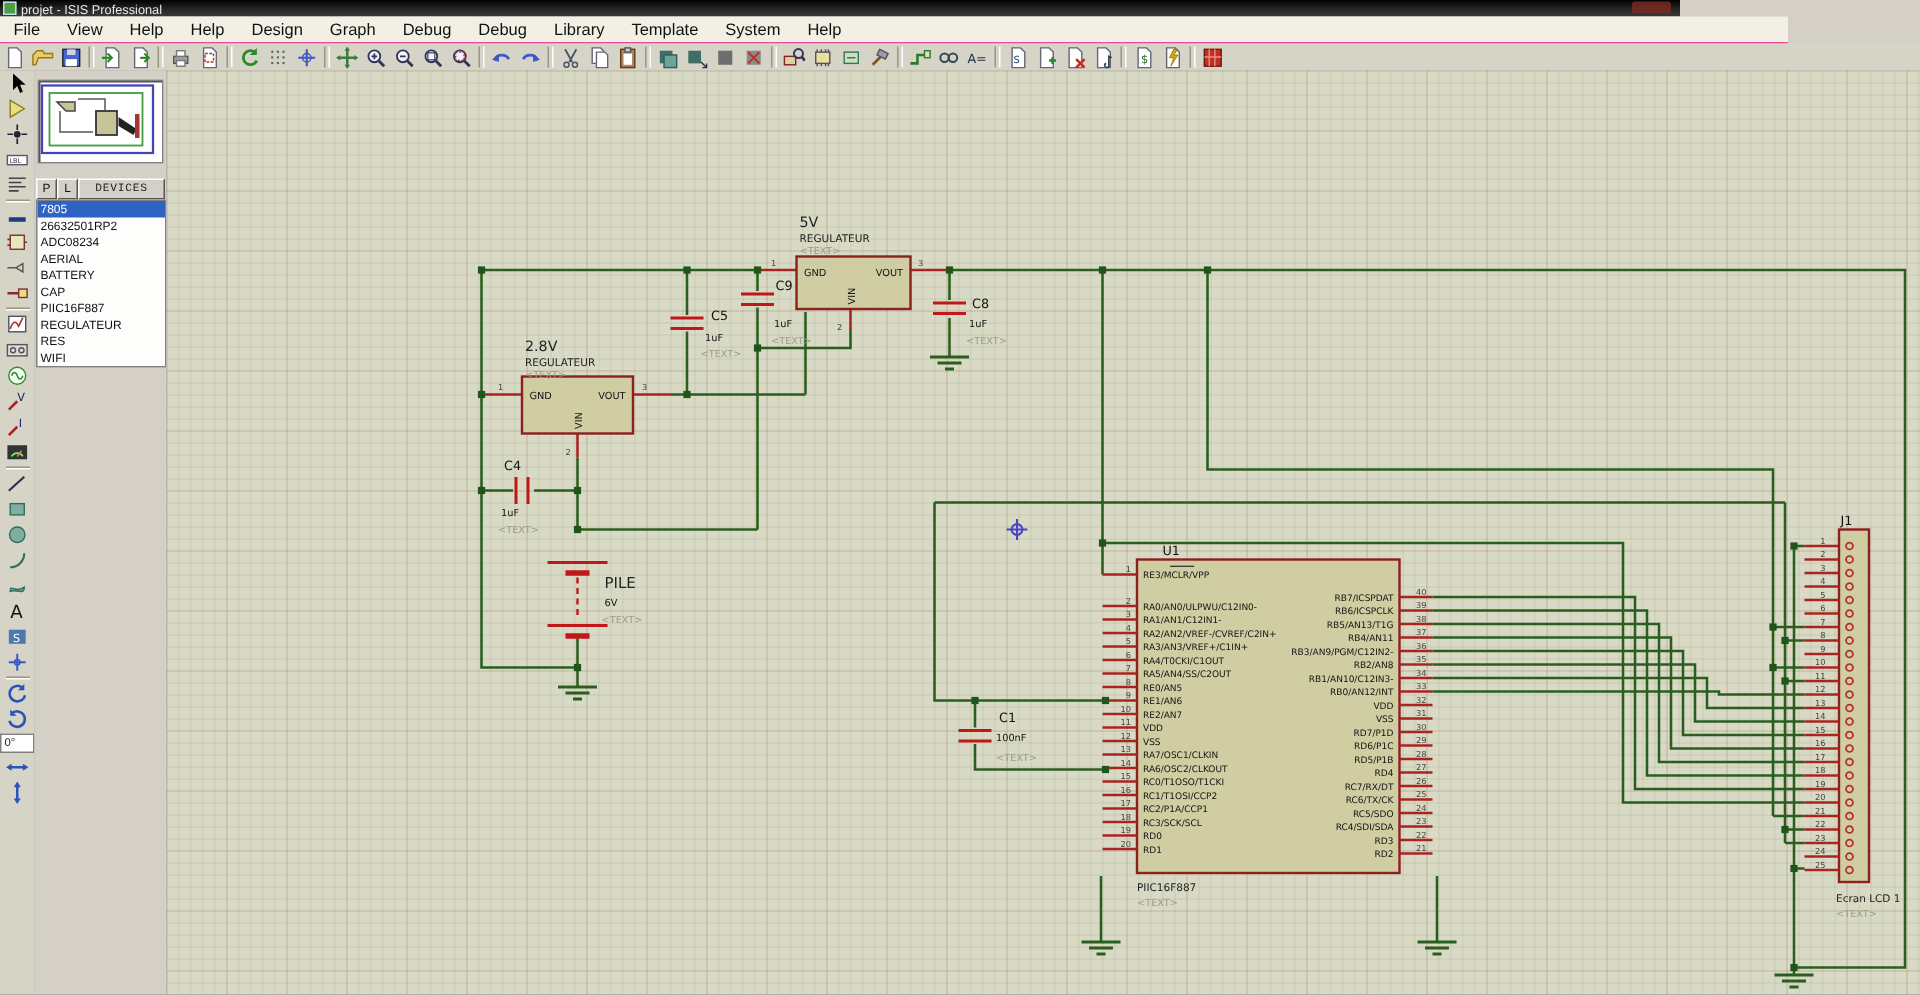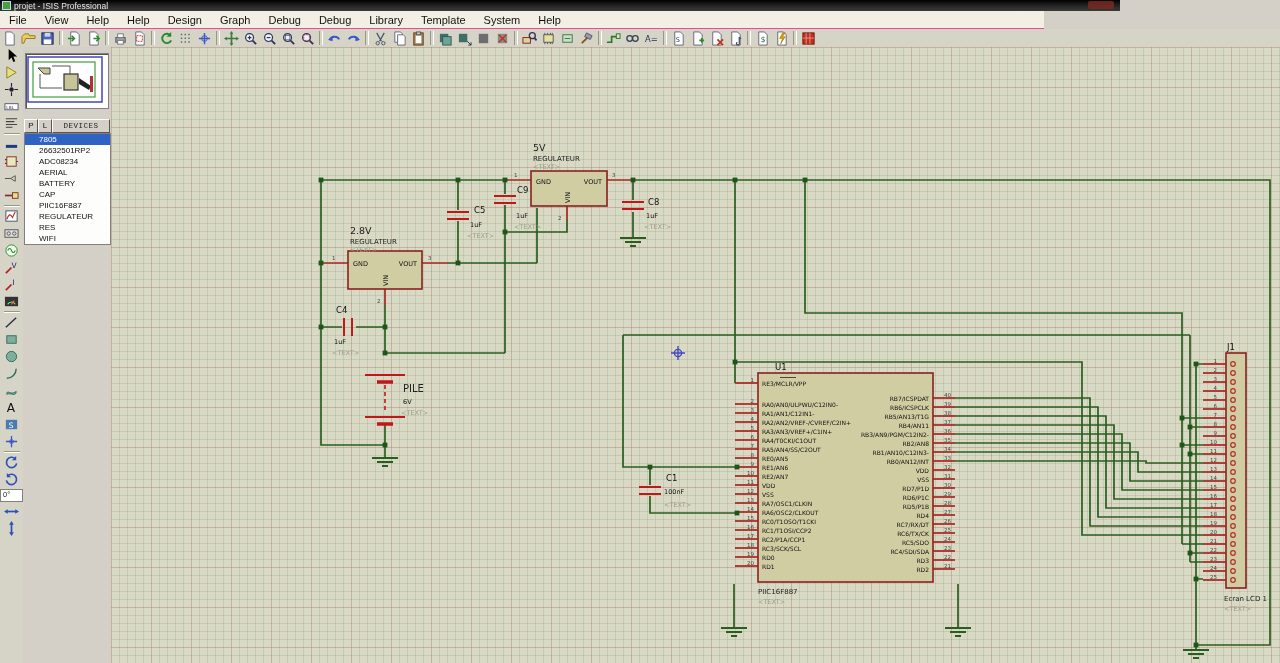--- a/index.html
+++ b/index.html
@@ -12,7 +12,7 @@
   #titlebar .title{color:#e8e8e8;font-size:8.5px;line-height:10px;white-space:nowrap;}
   #closebtn{position:absolute;right:6px;top:1px;width:26px;height:8px;background:#7e2a22;border-radius:2px;opacity:.8;}
   
-  #menubar{position:absolute;left:0;top:11px;width:1044px;height:17px;background:#f2f0e4;
+  #menubar{position:absolute;left:0;top:11px;width:1192px;height:17px;background:#f2f0e4;
     border-bottom:1px solid #ec4899;display:flex;align-items:center;}
   .menu-item{font-size:11px;color:#111;padding:0 9px;line-height:16px;}
   

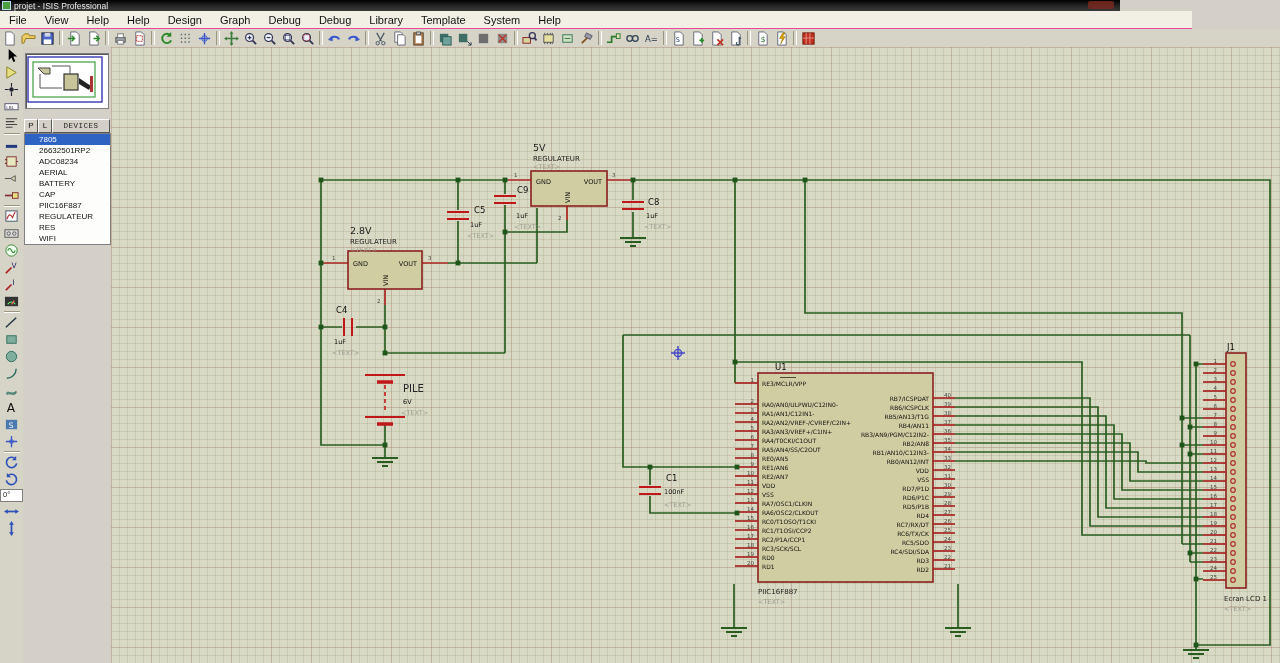--- a/index.html
+++ b/index.html
@@ -38,7 +38,7 @@
   #devhdr{flex:1;height:12px;background:#d4d0c8;border:1px solid;border-color:#fff #555 #555 #fff;
     font-size:7.5px;text-align:center;line-height:12px;color:#222;letter-spacing:.5px;font-family:Liberation Mono, monospace;}
   #devlist{position:absolute;left:1px;top:86px;width:85px;background:#fdfdfb;border:1px solid #808080;}
-  .devitem{font-size:8px;line-height:11px;height:11px;padding-left:14px;color:#111;white-space:nowrap;overflow:hidden;}
+  .devitem{font-size:8px;line-height:11px;height:11px;padding-left:2px;color:#111;white-space:nowrap;overflow:hidden;}
   .devitem.sel{background:#2e63c4;color:#fff;}
   
   #canvas{position:absolute;left:111px;top:47px;width:1169px;height:616px;

